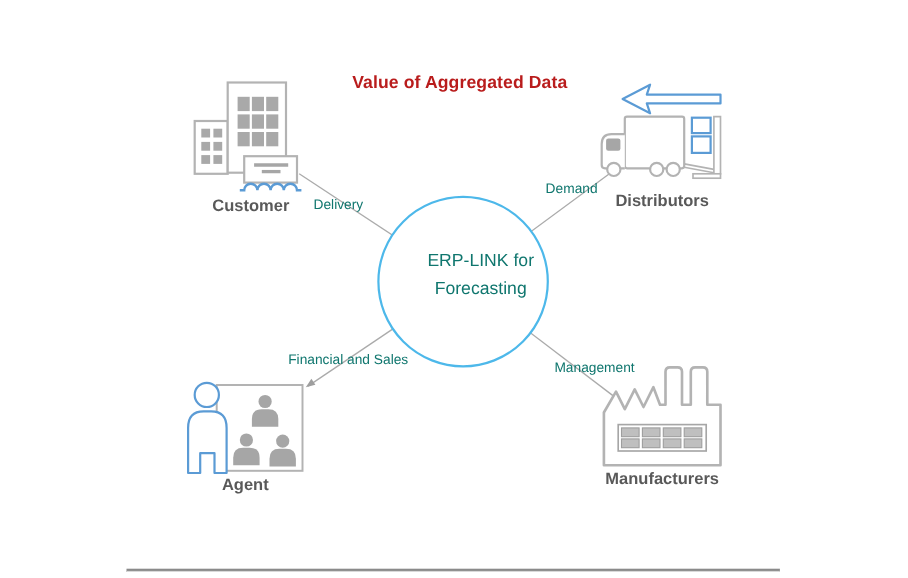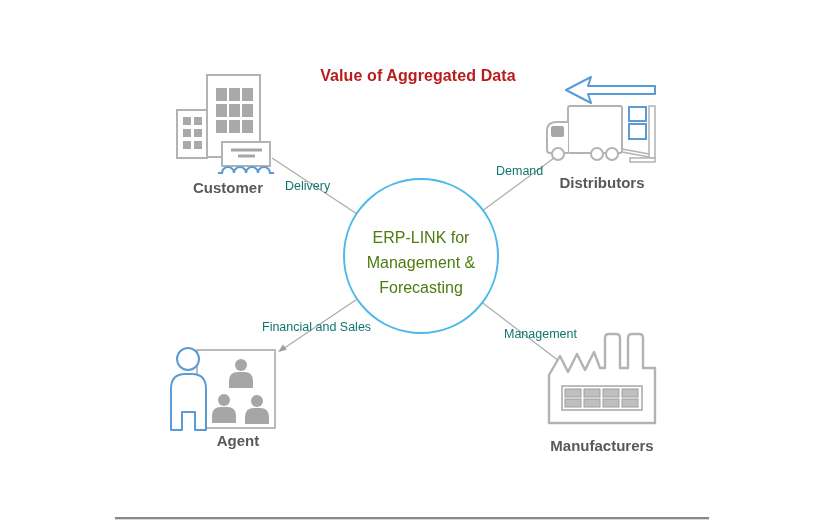--- a/index.html
+++ b/index.html
@@ -16,7 +16,7 @@
   }
   .hub-text{
     left:346px;top:225px;width:150px;text-align:center;
-    font-size:16px;line-height:25px;color:#4d7c0f;font-weight:500;
+    font-size:16px;line-height:25px;color:#0f766e;font-weight:500;padding-left:16px;
   }
   .node-label{
     font-size:15px;font-weight:700;color:#595959;text-align:center;

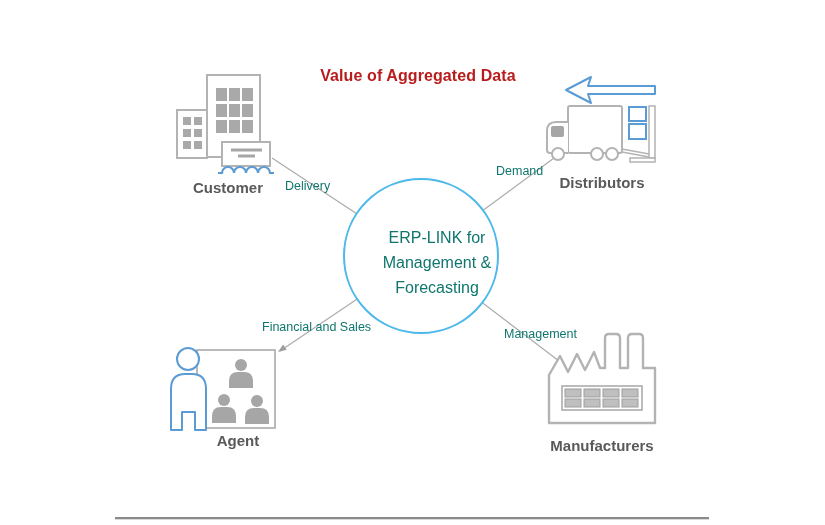--- a/index.html
+++ b/index.html
@@ -128,7 +128,6 @@
 
 <div class="abs hub-text">
   <div>ERP-LINK for</div>
-  <div>Management &amp;</div>
   <div>Forecasting</div>
 </div>
 

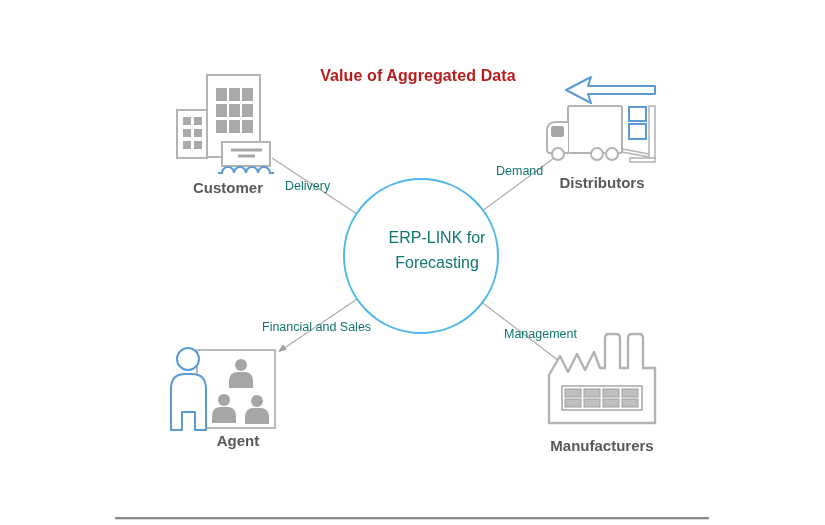--- a/index.html
+++ b/index.html
@@ -23,7 +23,7 @@
   }
   #lbl-customer{left:188px;top:179px;width:80px;}
   #lbl-distributors{left:554px;top:161px;width:96px;margin-top:13px;}
-  #lbl-agent{left:210px;top:432px;width:56px;}
+  #lbl-agent{left:195px;top:432px;width:56px;}
   #lbl-manufacturers{left:544px;top:437px;width:116px;}
   .conn-label{font-size:12.5px;color:#0f766e;white-space:nowrap;}
   #cl-delivery{left:285px;top:179px;}

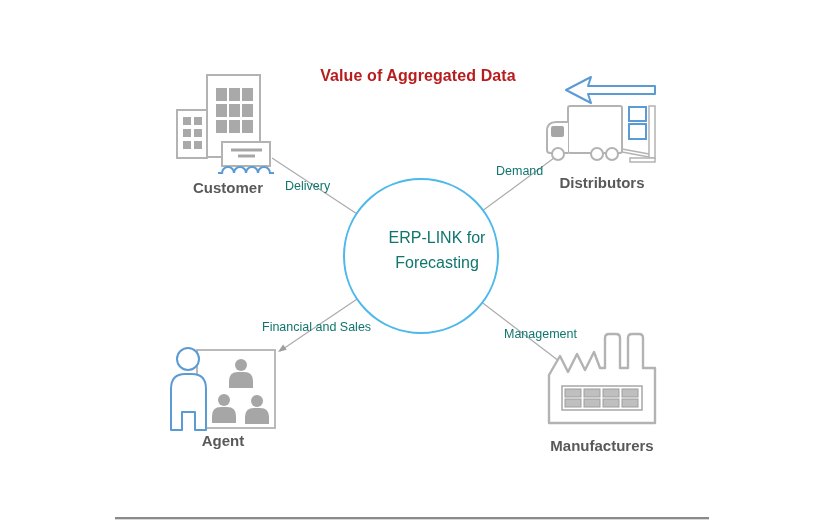--- a/index.html
+++ b/index.html
@@ -24,7 +24,7 @@
   #lbl-customer{left:188px;top:179px;width:80px;}
   #lbl-distributors{left:554px;top:161px;width:96px;margin-top:13px;}
   #lbl-agent{left:195px;top:432px;width:56px;}
-  #lbl-manufacturers{left:544px;top:437px;width:116px;}
+  #lbl-manufacturers{left:544px;top:427px;width:116px;}
   .conn-label{font-size:12.5px;color:#0f766e;white-space:nowrap;}
   #cl-delivery{left:285px;top:179px;}
   #cl-demand{left:496px;top:164px;}

